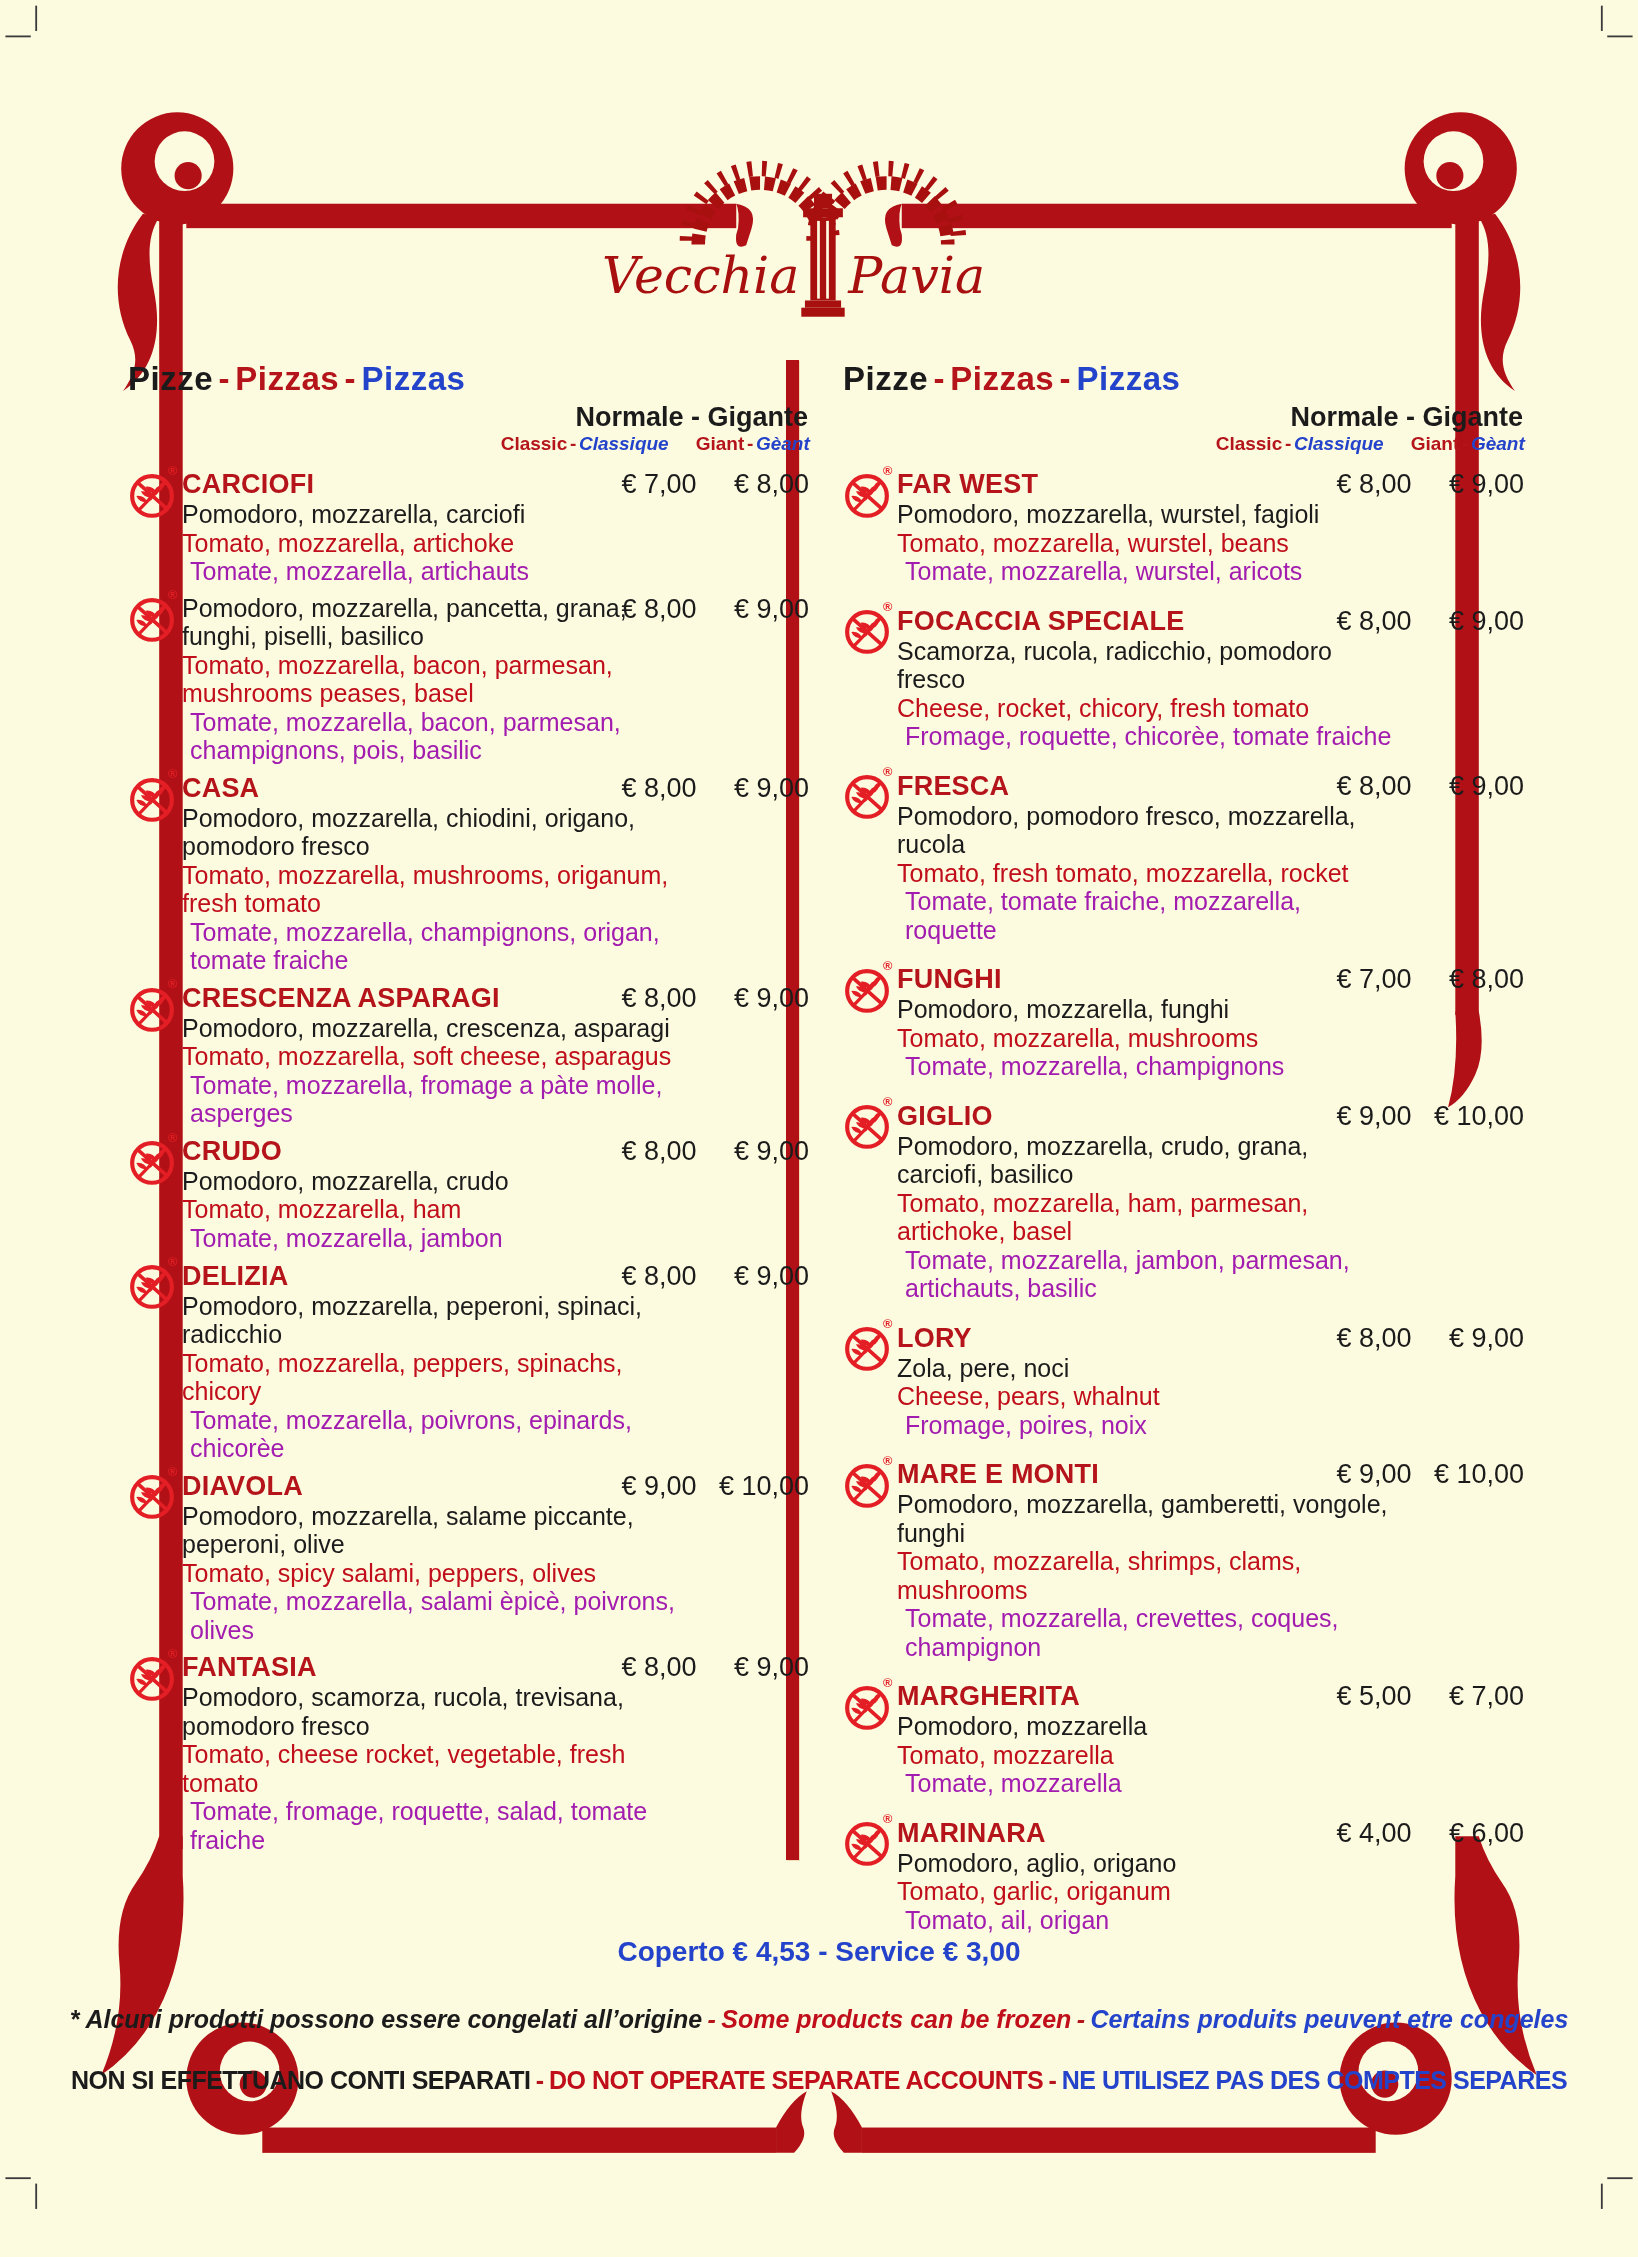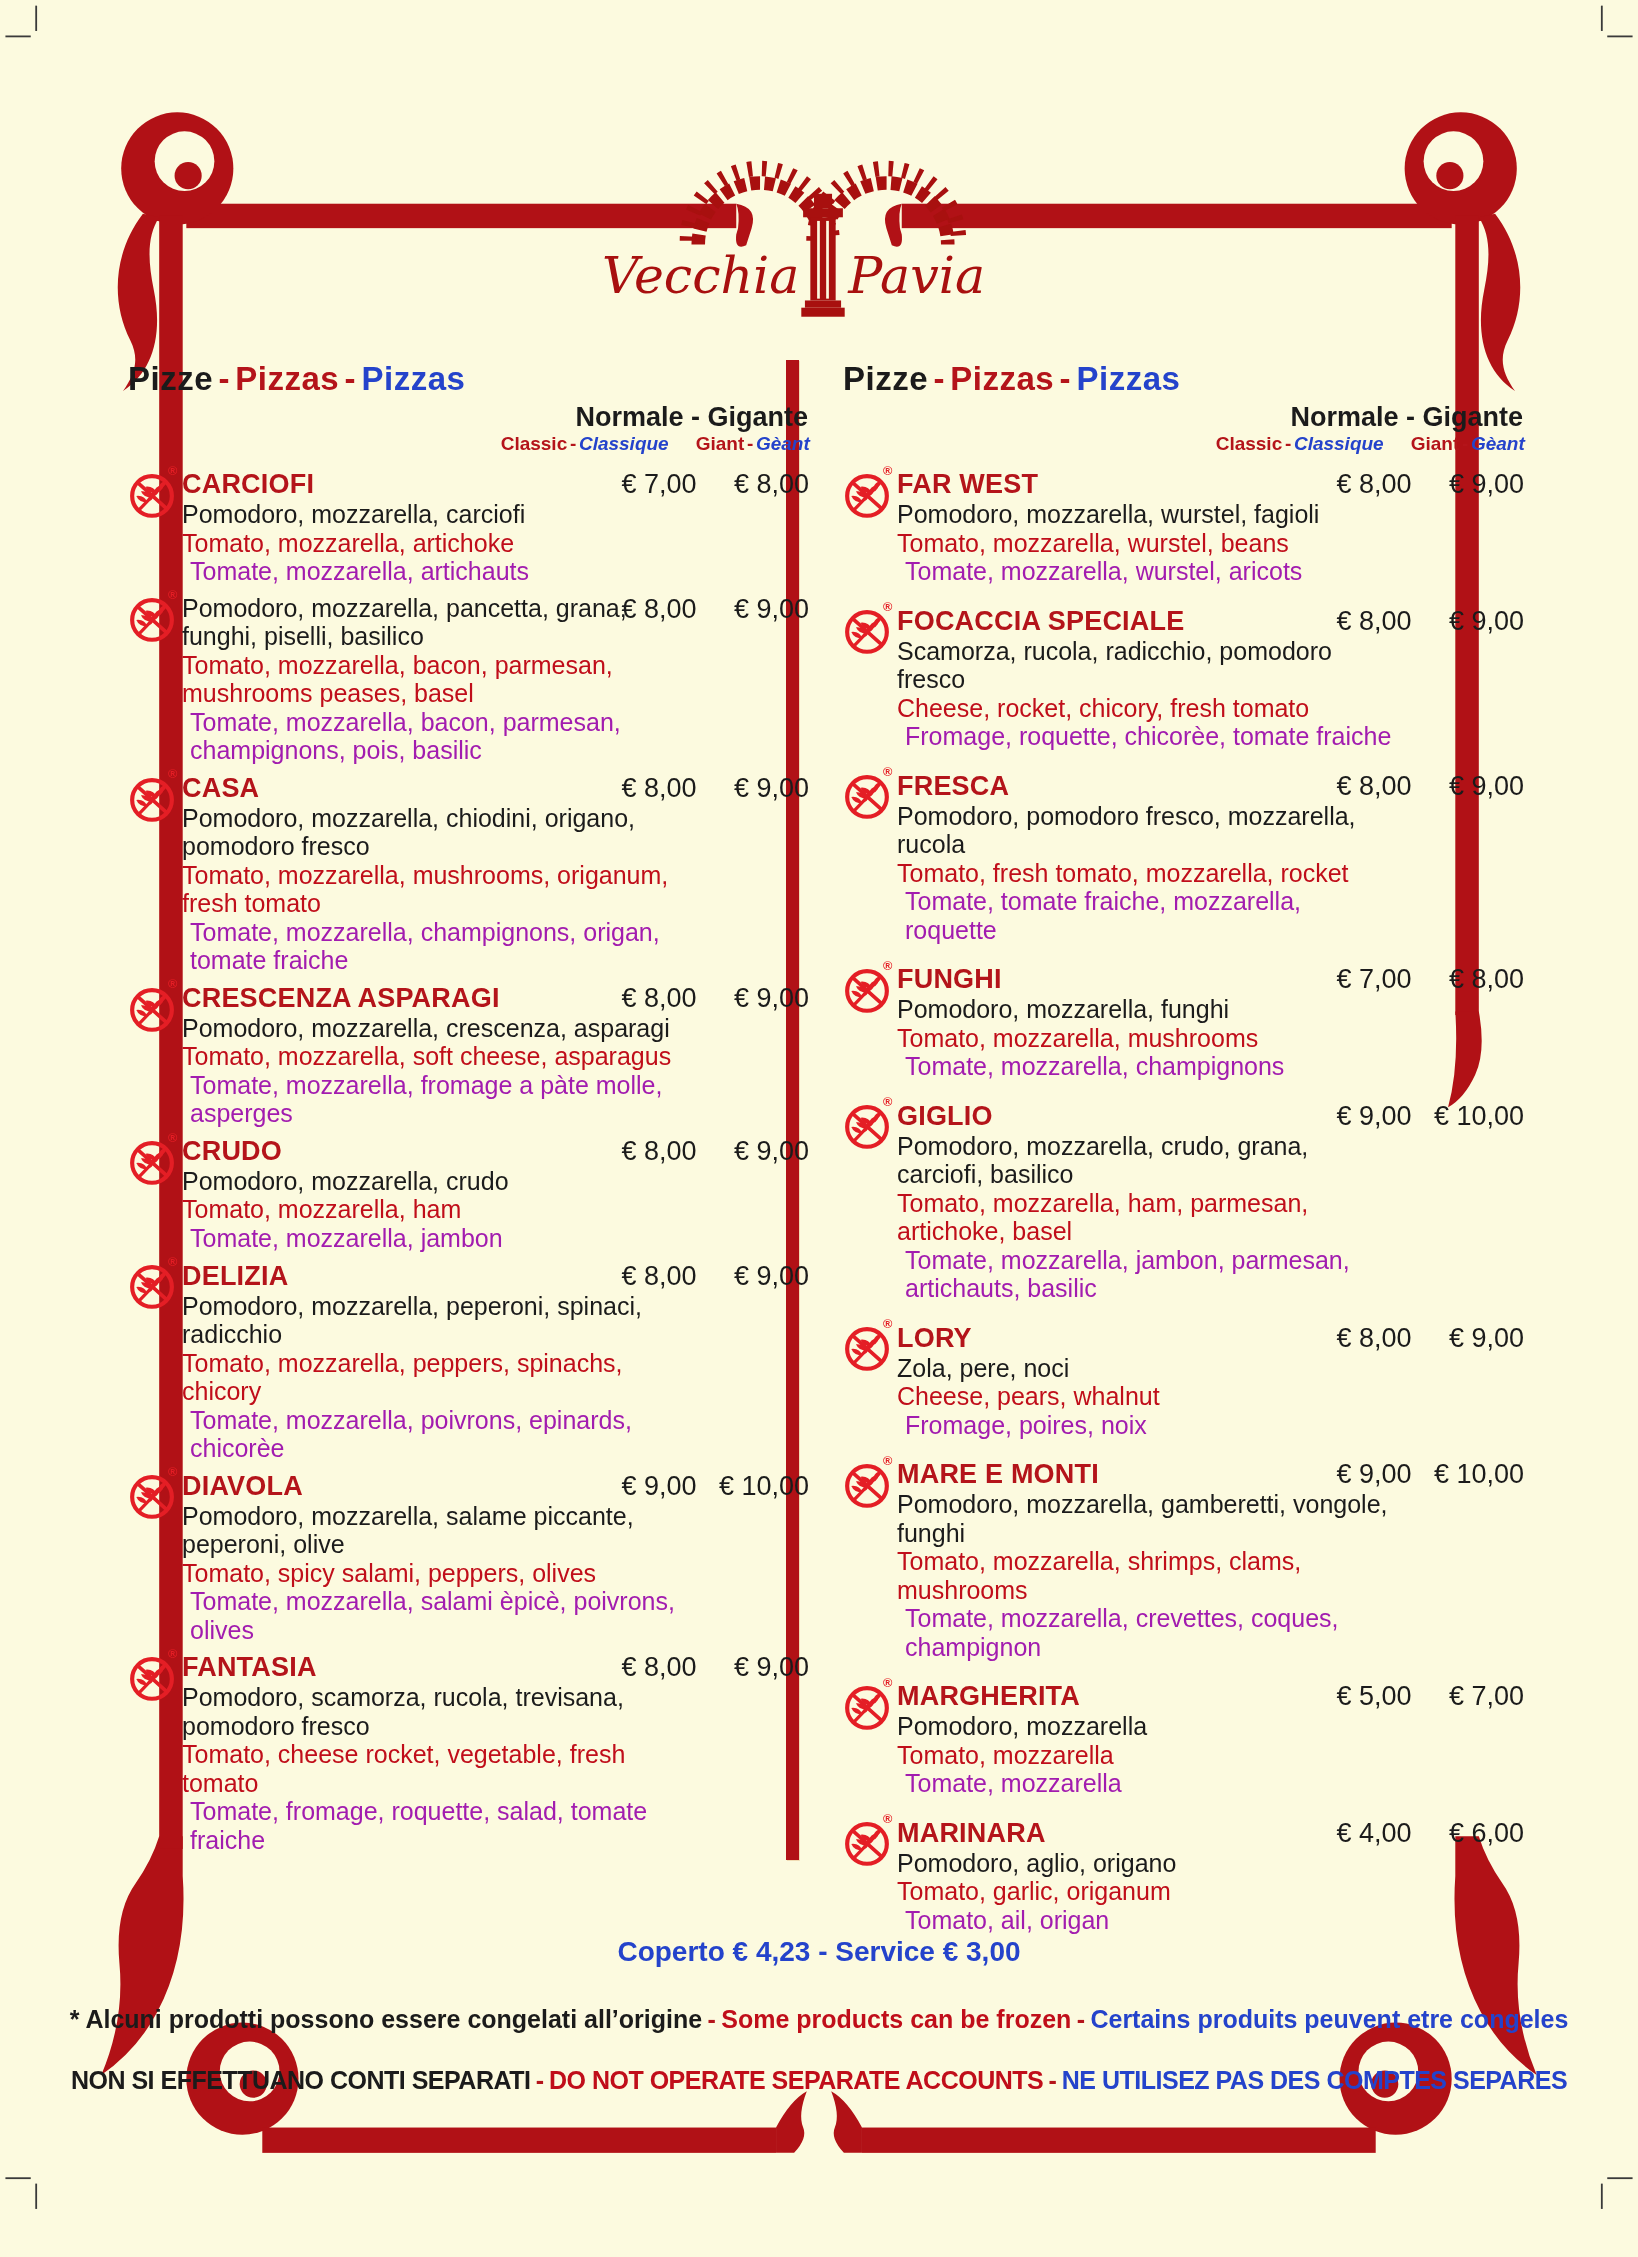--- a/index.html
+++ b/index.html
@@ -485,7 +485,7 @@
 </div>
   </div>
 
-  <div class="coperto">Coperto € 4,23 - Service € 3,00</div>
+  <div class="coperto">Coperto € 4,53 - Service € 3,00</div>
   <div class="note1">
     <span class="ft-it">* Alcuni prodotti possono essere congelati all’origine</span><span class="ft-sep">-</span><span class="ft-en">Some products can be frozen</span><span class="ft-sep">-</span><span class="ft-fr">Certains produits peuvent etre congeles</span>
   </div>

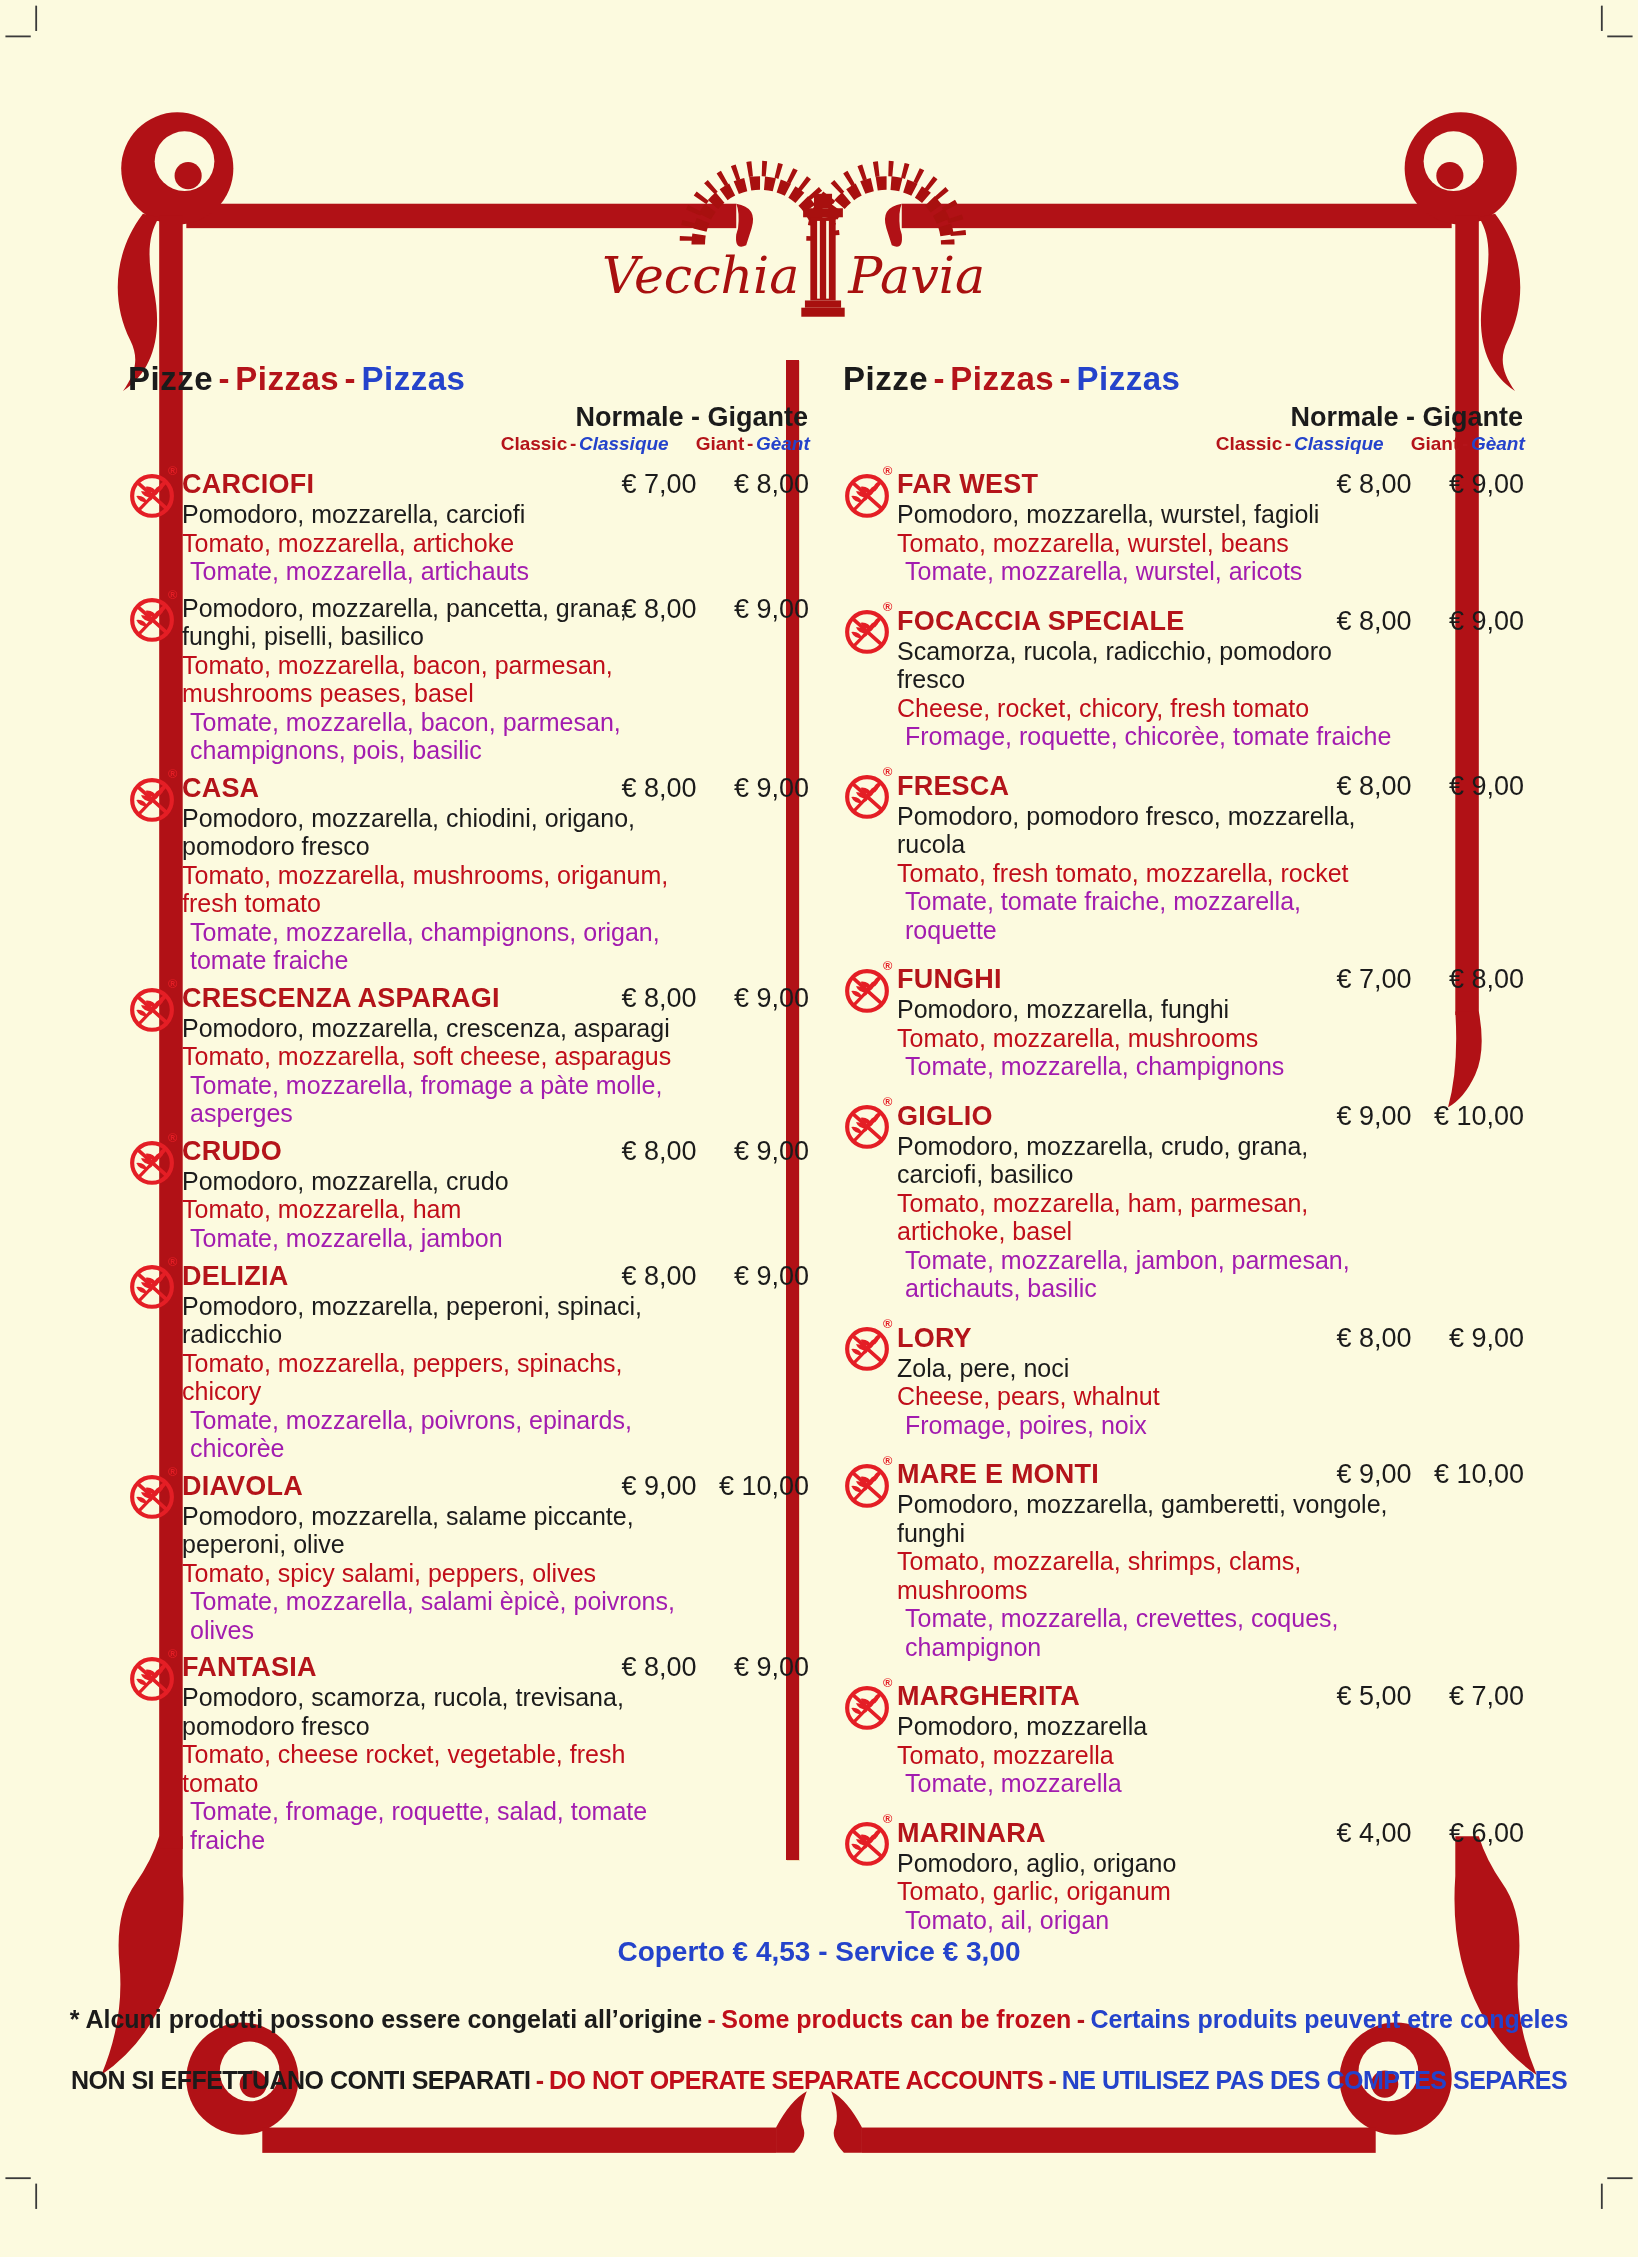--- a/index.html
+++ b/index.html
@@ -47,7 +47,7 @@
   .coperto { position:absolute; top:1936px; left:0; width:100%; text-align:center;
              font-size:28px; font-weight:bold; color:#2443CB; }
   .note1 { position:absolute; top:2005px; left:0; width:100%; text-align:center;
-           font-size:25px; font-weight:bold; }
+           font-size:25px; font-style:italic; font-weight:bold; }
   .note2 { position:absolute; top:2066px; left:0; width:100%; text-align:center;
            font-size:25px; font-weight:bold; letter-spacing:-0.5px; }
   .ft-it { color:#1B1B1B; } .ft-en { color:#C00E1A; } .ft-fr { color:#2443CB; }

